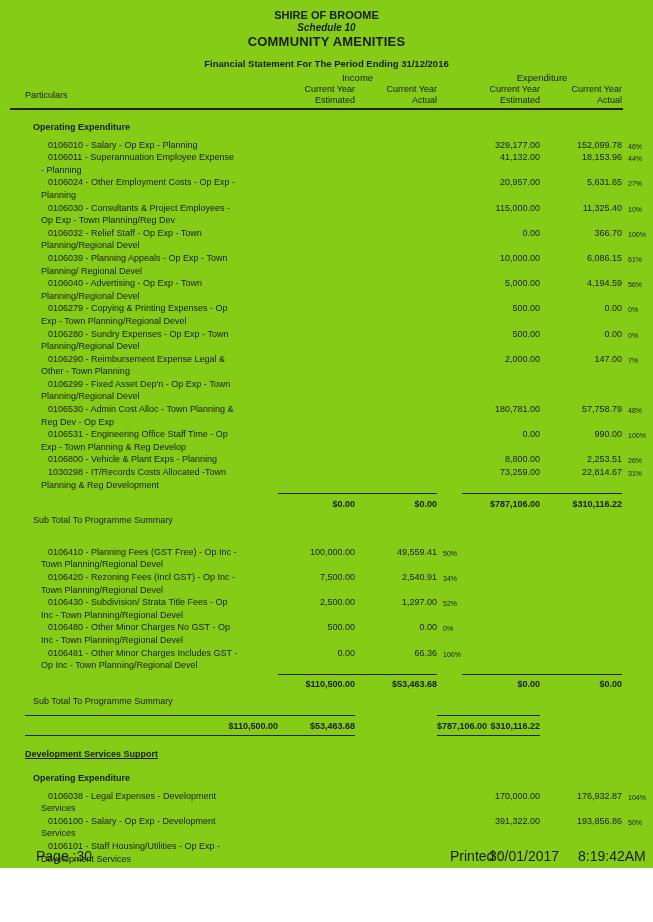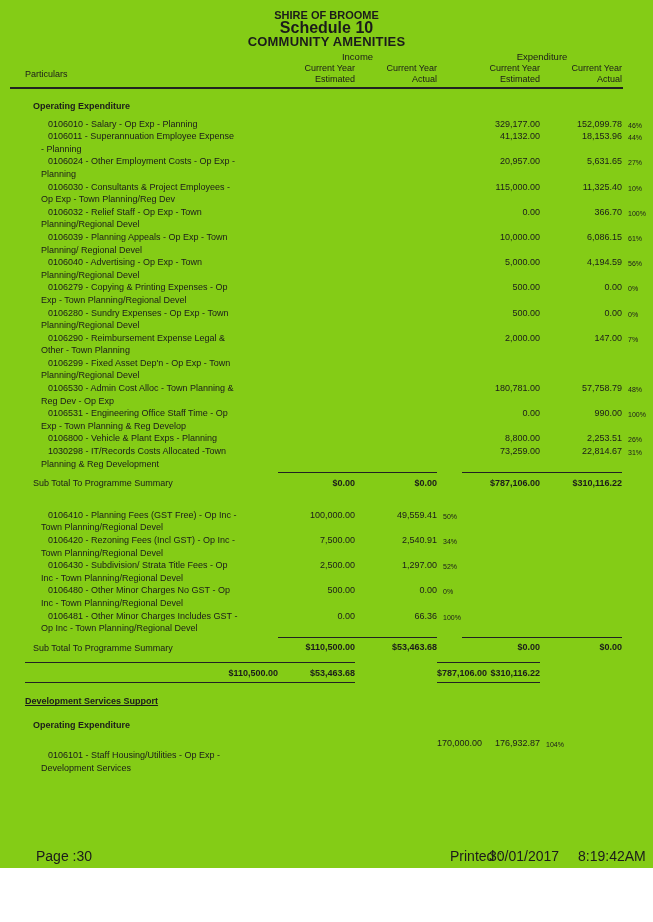--- a/index.html
+++ b/index.html
@@ -10,7 +10,7 @@
   
   .titles { padding-top:9px; text-align:center; }
   .org       { font-size:11px;  font-weight:bold; line-height:13px; }
-  .schedule  { font-size:16px;  font-weight:bold; line-height:12px; }
+  .schedule  { font-size:10px;  font-weight:bold; line-height:12px;font-style:italic; }
   .rpt-title { font-size:13px;  font-weight:bold; line-height:15px; letter-spacing:.2px; }
   .subtitle  { font-size:9.5px; font-weight:bold; line-height:12px; margin-top:9px; }
 

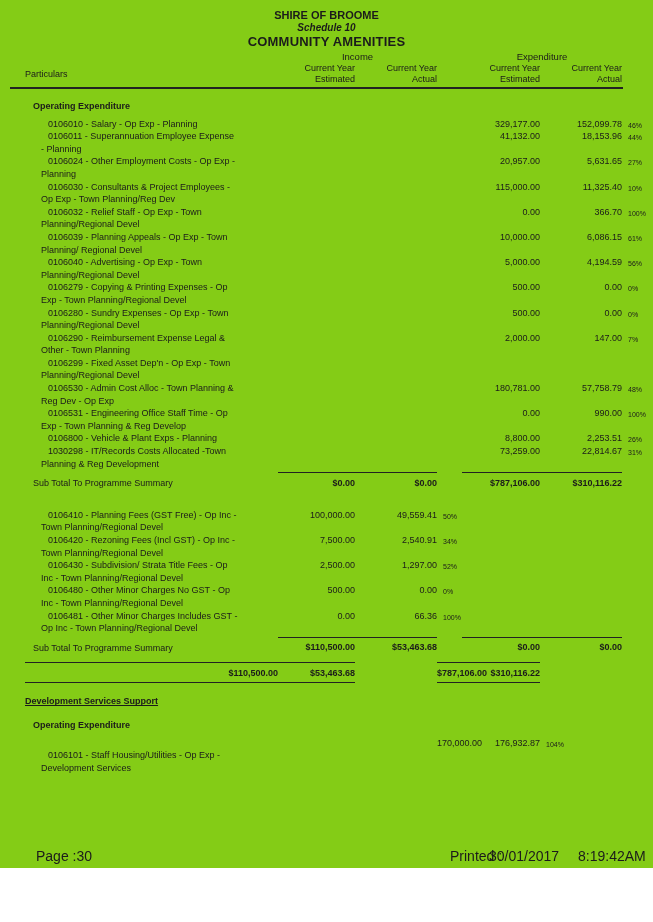--- a/index.html
+++ b/index.html
@@ -70,6 +70,7 @@
     <div class="org">SHIRE OF BROOME</div>
     <div class="schedule">Schedule 10</div>
     <div class="rpt-title">COMMUNITY AMENITIES</div>
+    <div class="subtitle">Financial Statement For The Period Ending 31/12/2016</div>
   </div>
 
   <div class="colhead">

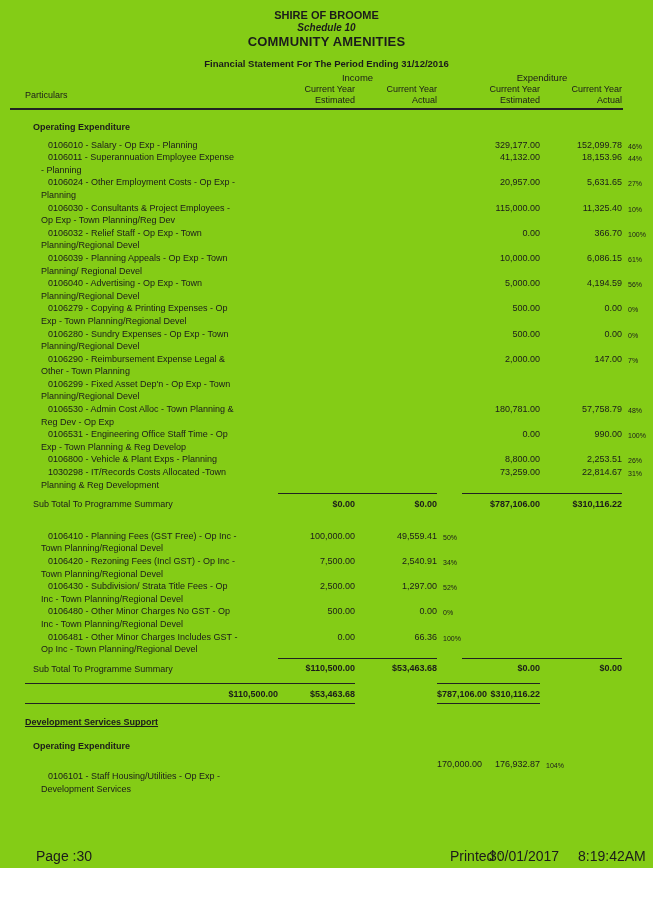--- a/index.html
+++ b/index.html
@@ -41,7 +41,7 @@
   .row-account .c1 { padding-left:16px; padding-right:40px; text-indent:7px; }
 
   .row-subtotal { margin-top:2px; }
-  .row-subtotal .c1 { padding-left:8px; padding-top:5px; }
+  .row-subtotal .c1 { padding-left:8px; padding-top:5px;margin-top:16px; }
   .row-subtotal .c4, .row-subtotal .c7 { padding-top:5px; }
   .row-subtotal .c2, .row-subtotal .c3, .row-subtotal .c5, .row-subtotal .c6 {
     border-top:1.5px solid #222; padding-top:3.5px; }

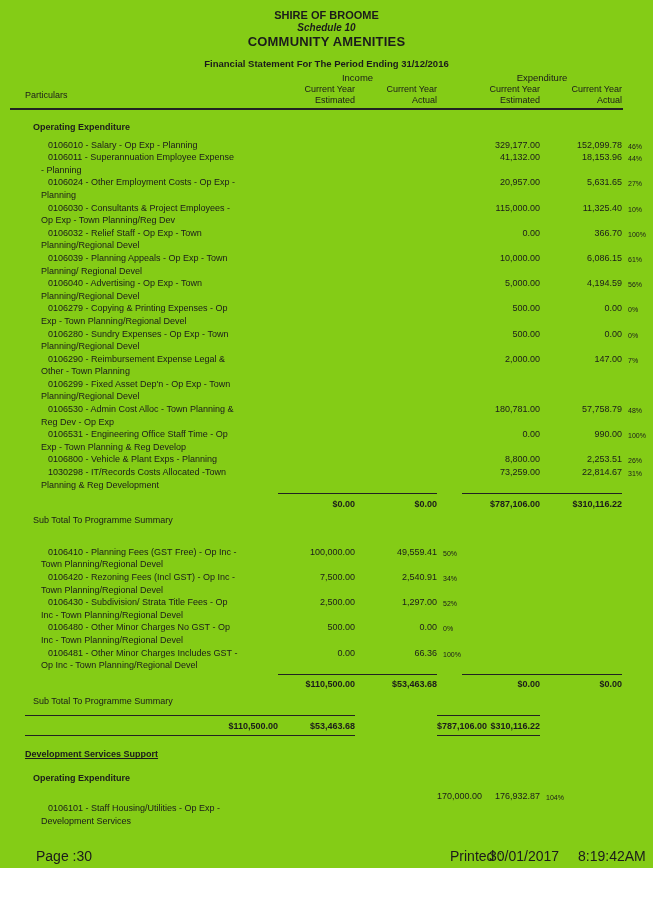--- a/index.html
+++ b/index.html
@@ -332,6 +332,7 @@
       <div class="cell c7 pct"></div>
     </div>
       <div class="row row-account">
+      <div class="cell c1">0106038 - Legal Expenses - Development Services</div>
       <div class="cell c2 num"></div>
       <div class="cell c3 num"></div>
       <div class="cell c4 pct"></div>

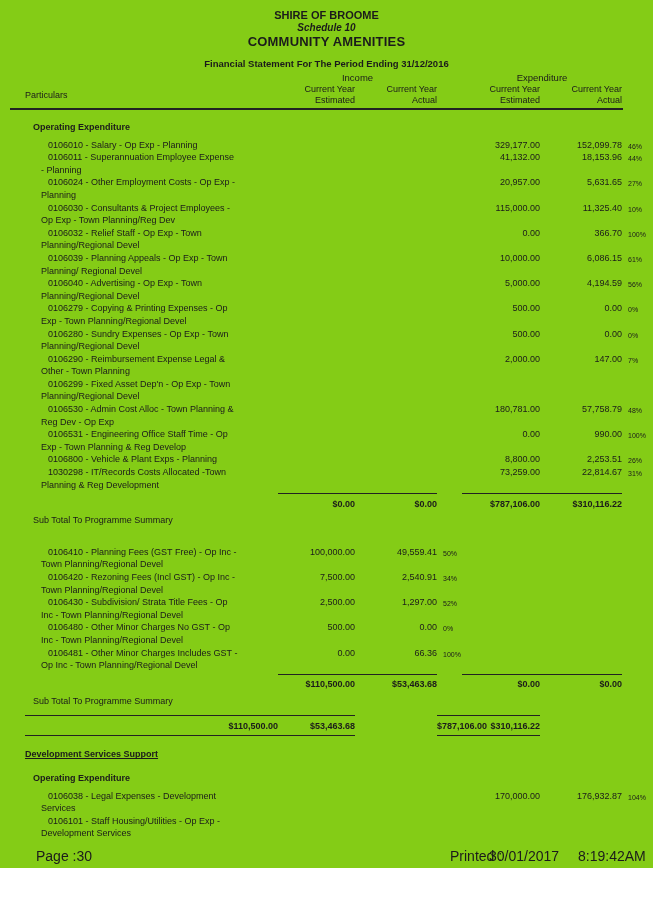--- a/index.html
+++ b/index.html
@@ -341,6 +341,15 @@
       <div class="cell c7 pct">104%</div>
     </div>
       <div class="row row-account">
+      <div class="cell c1">0106100 - Salary - Op Exp - Development Services</div>
+      <div class="cell c2 num"></div>
+      <div class="cell c3 num"></div>
+      <div class="cell c4 pct"></div>
+      <div class="cell c5 num">391,322.00</div>
+      <div class="cell c6 num">193,856.86</div>
+      <div class="cell c7 pct">50%</div>
+    </div>
+      <div class="row row-account">
       <div class="cell c1">0106101 - Staff Housing/Utilities - Op Exp - Development Services</div>
       <div class="cell c2 num"></div>
       <div class="cell c3 num"></div>

